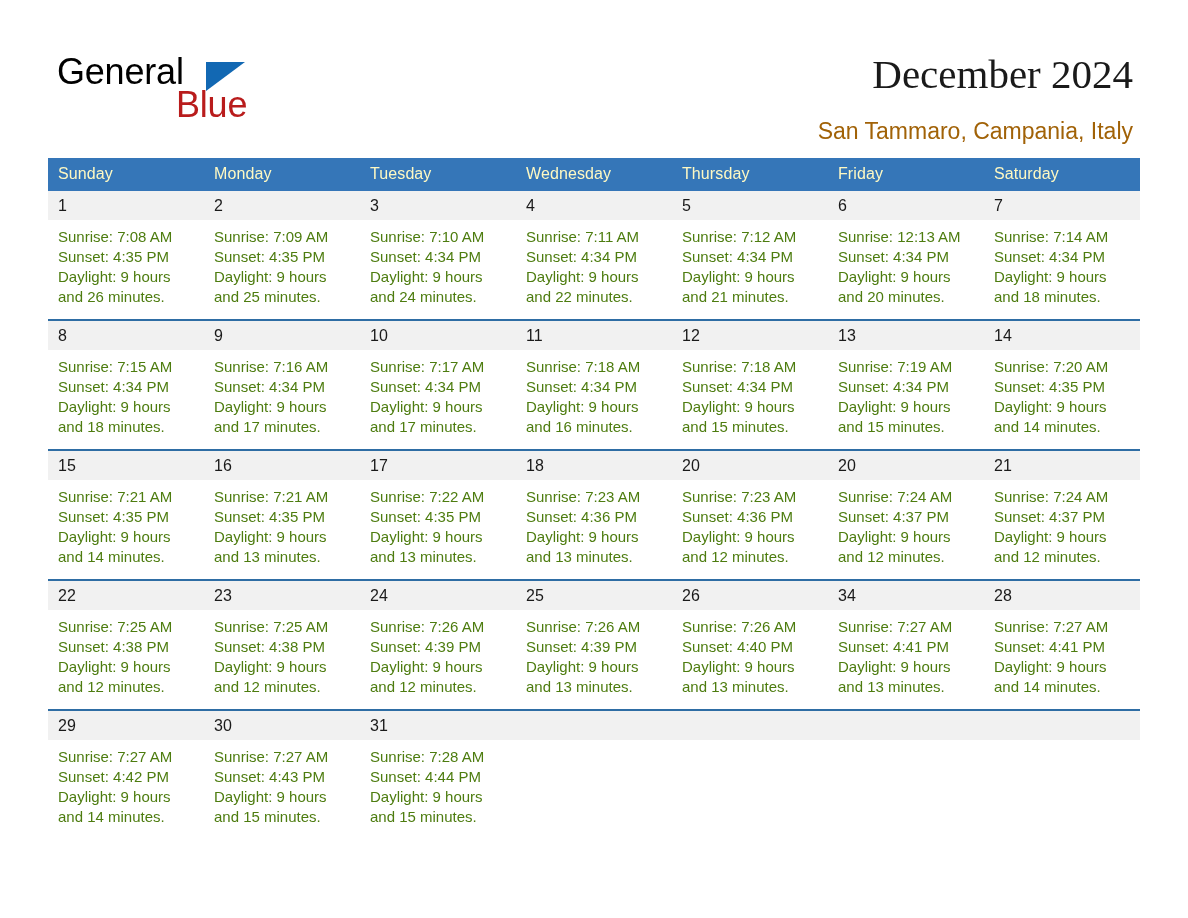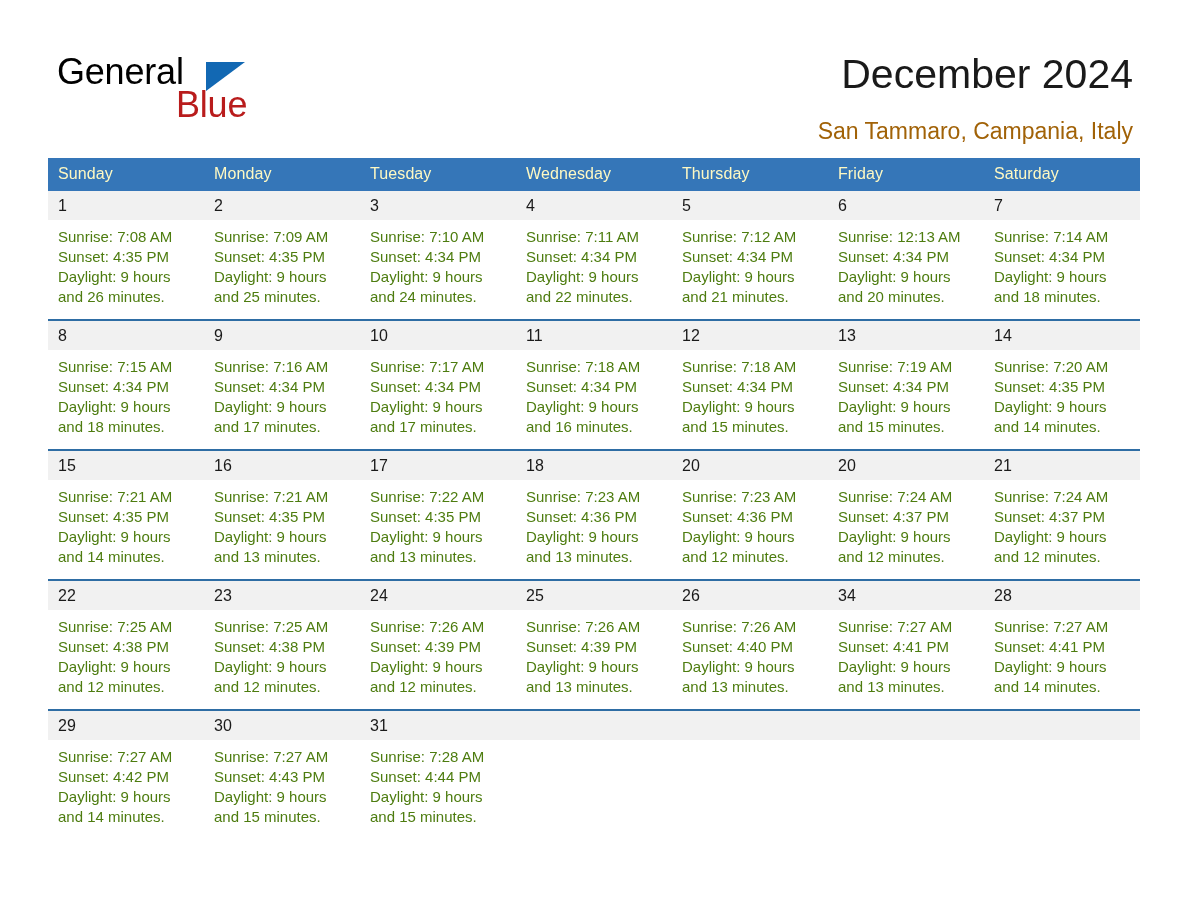--- a/index.html
+++ b/index.html
@@ -77,6 +77,7 @@
     text-align: right;
     font-weight: normal;
     white-space: nowrap;
+    font-family: Liberation Serif, serif;
   }
   .subtitle {
     position: absolute;

